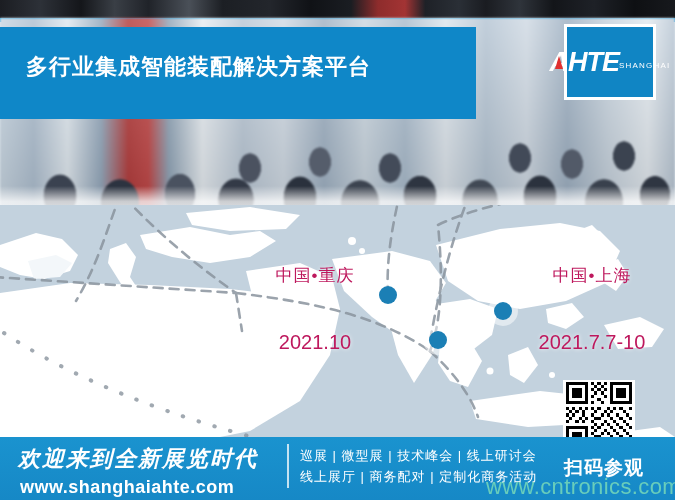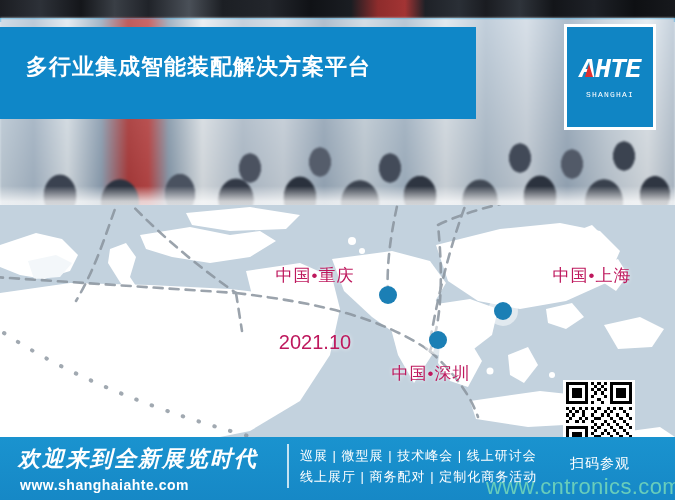--- a/index.html
+++ b/index.html
@@ -80,9 +80,9 @@
 
   
   .logo {
-    position:absolute; left:564px; top:24px; width:92px; height:106px;
+    position:absolute; left:564px; top:24px; width:92px; height:76px;
     background:#1085c4; border:3px solid #ffffff;
-    display:flex; flex-direction:column; align-items:center; justify-content:center;font-family:Liberation Mono, monospace;
+    display:flex; flex-direction:row; align-items:center; justify-content:center;
   }
   .logo-word {
     position:relative; color:#ffffff; font-size:27px; font-weight:bold;

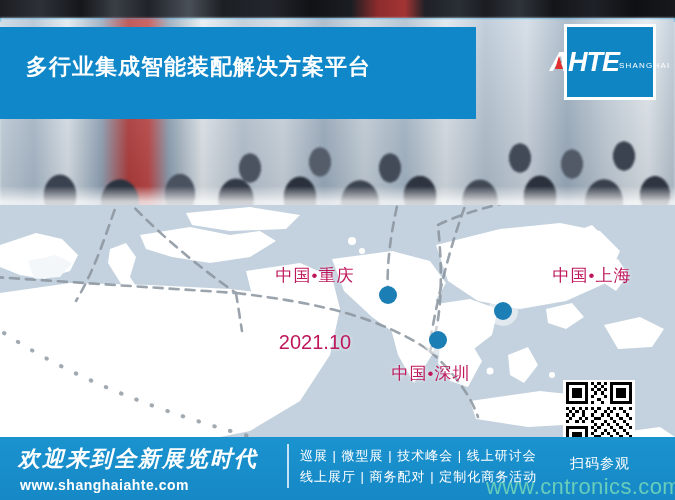--- a/index.html
+++ b/index.html
@@ -251,6 +251,7 @@
 
   <div class="city-label" style="left:516px; top:265px; width:152px;">
     <div class="city-name">中国•上海</div>
+    <div class="city-date">2021.7.7-10</div>
   </div>
 
   <div class="city-label" style="left:348px; top:363px; width:166px;">

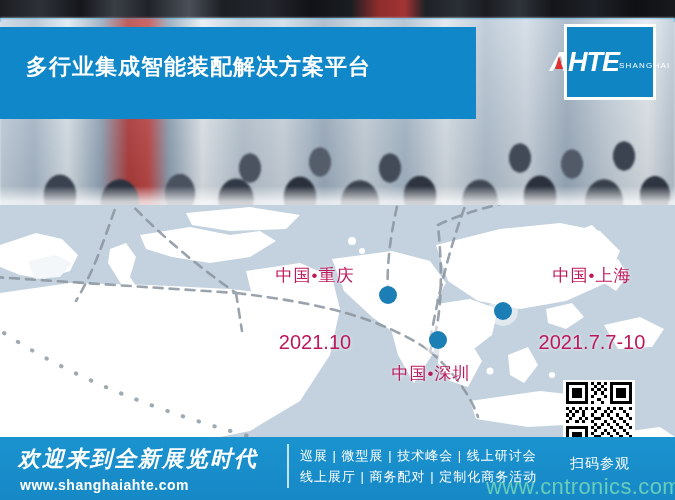--- a/index.html
+++ b/index.html
@@ -255,7 +255,6 @@
   </div>
 
   <div class="city-label" style="left:348px; top:363px; width:166px;">
-    <div class="city-name">中国•深圳</div>
   </div>
 
   <div class="qr-box">

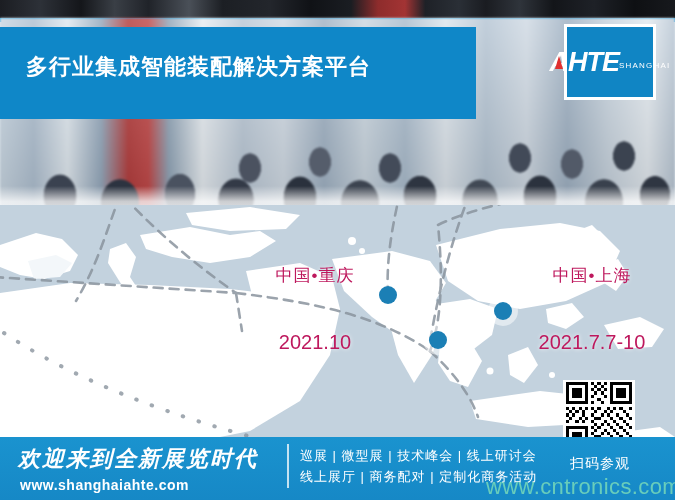--- a/index.html
+++ b/index.html
@@ -119,8 +119,8 @@
   }
   .qr-box svg { display:block; }
   .qr-caption {
-    position:absolute; left:556px; top:455px; width:88px; text-align:center;
-    color:#ffffff; font-size:14px; font-weight:normal; letter-spacing:1px;
+    position:absolute; left:556px; top:455px; width:88px; text-align:right;
+    color:#ffffff; font-size:19px; font-weight:bold; letter-spacing:1px;
   }
 
   

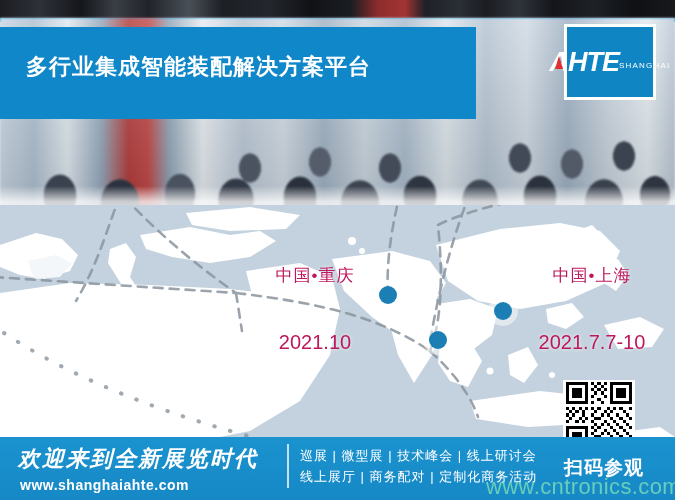--- a/index.html
+++ b/index.html
@@ -136,7 +136,7 @@
   }
   .website {
     position:absolute; left:20px; top:477px;
-    color:#ffffff; font-size:14px; font-weight:bold; letter-spacing:.5px;
+    color:#ffffff; font-size:18px; font-weight:bold; letter-spacing:.5px;
   }
   .divider-v {
     position:absolute; left:287px; top:444px; width:2px; height:44px;

